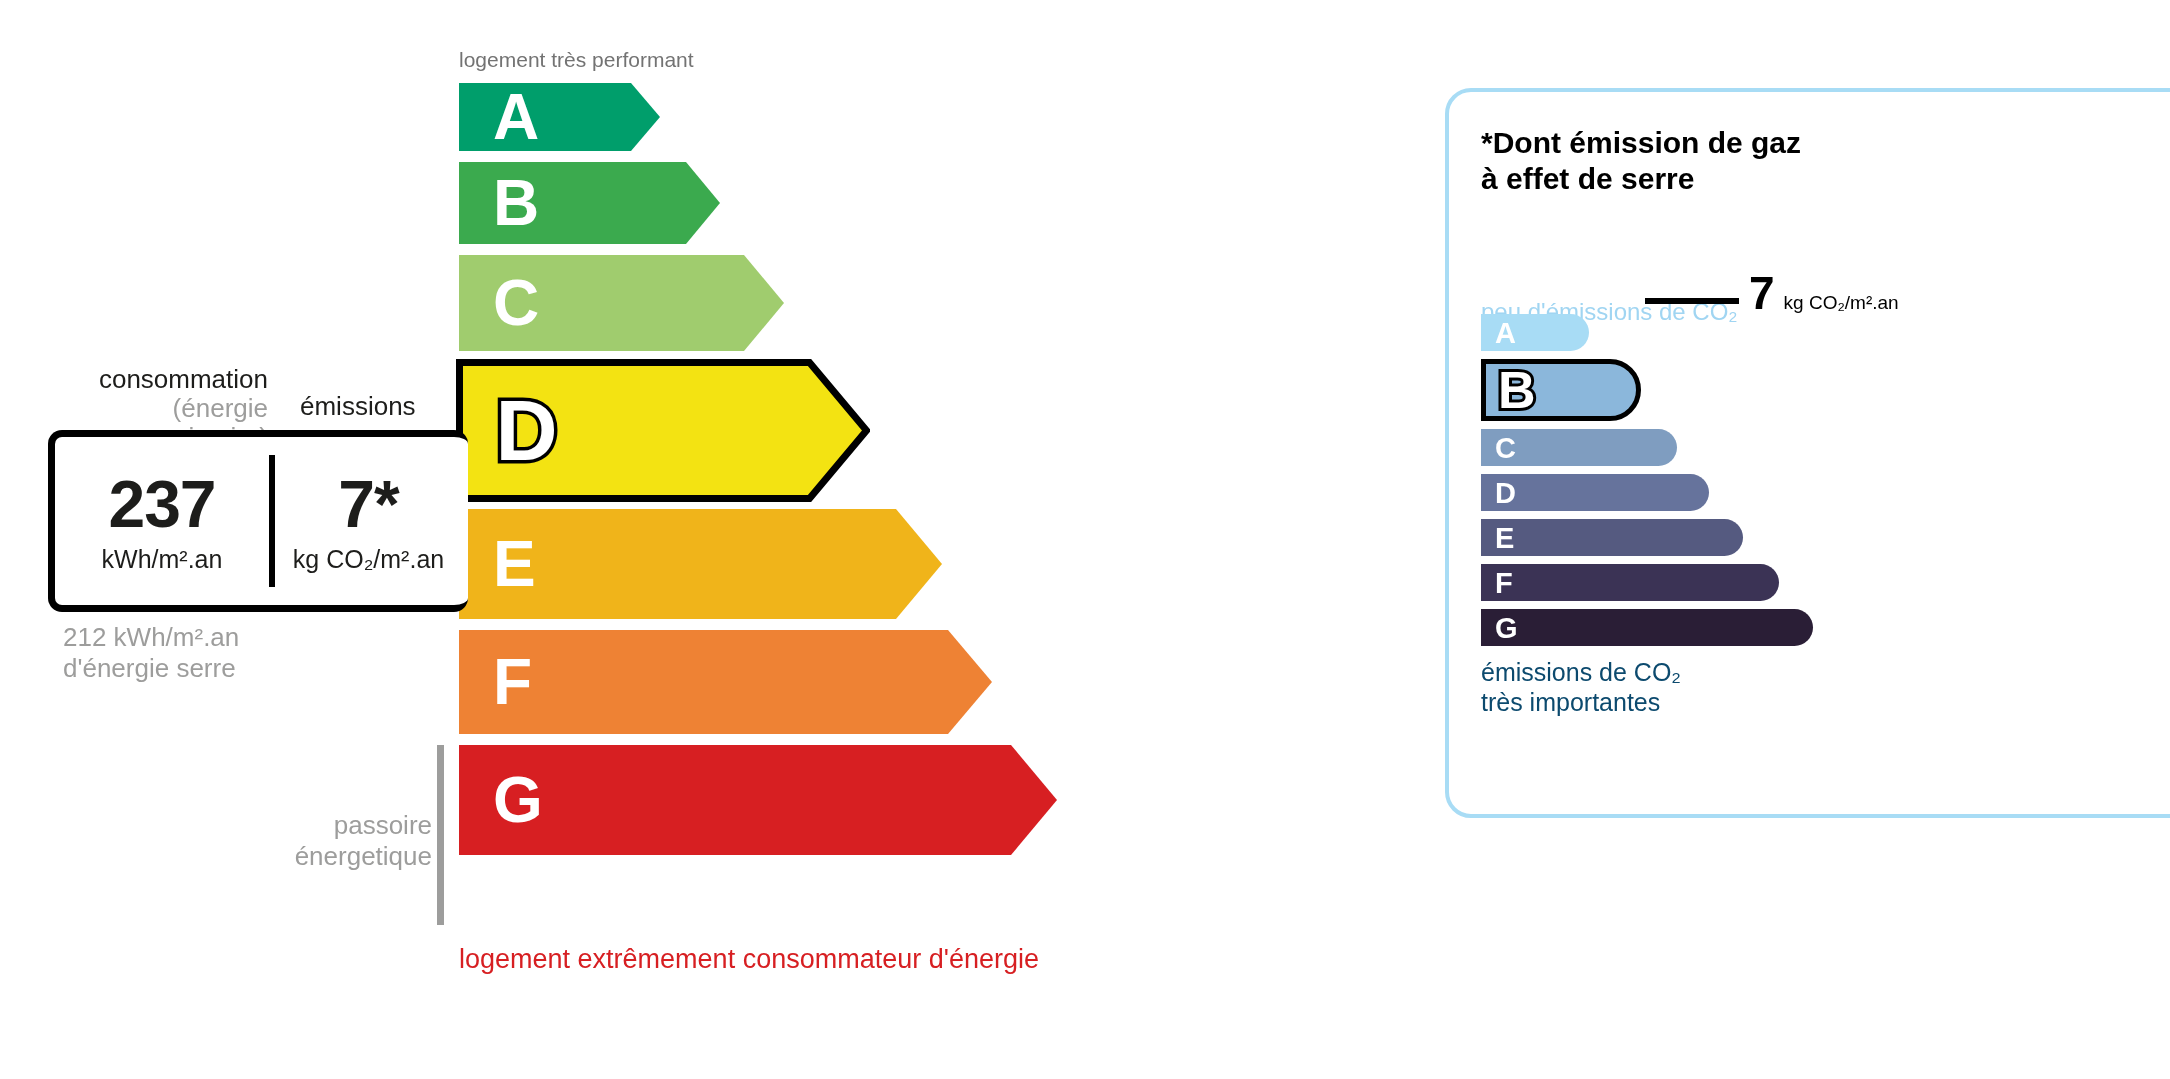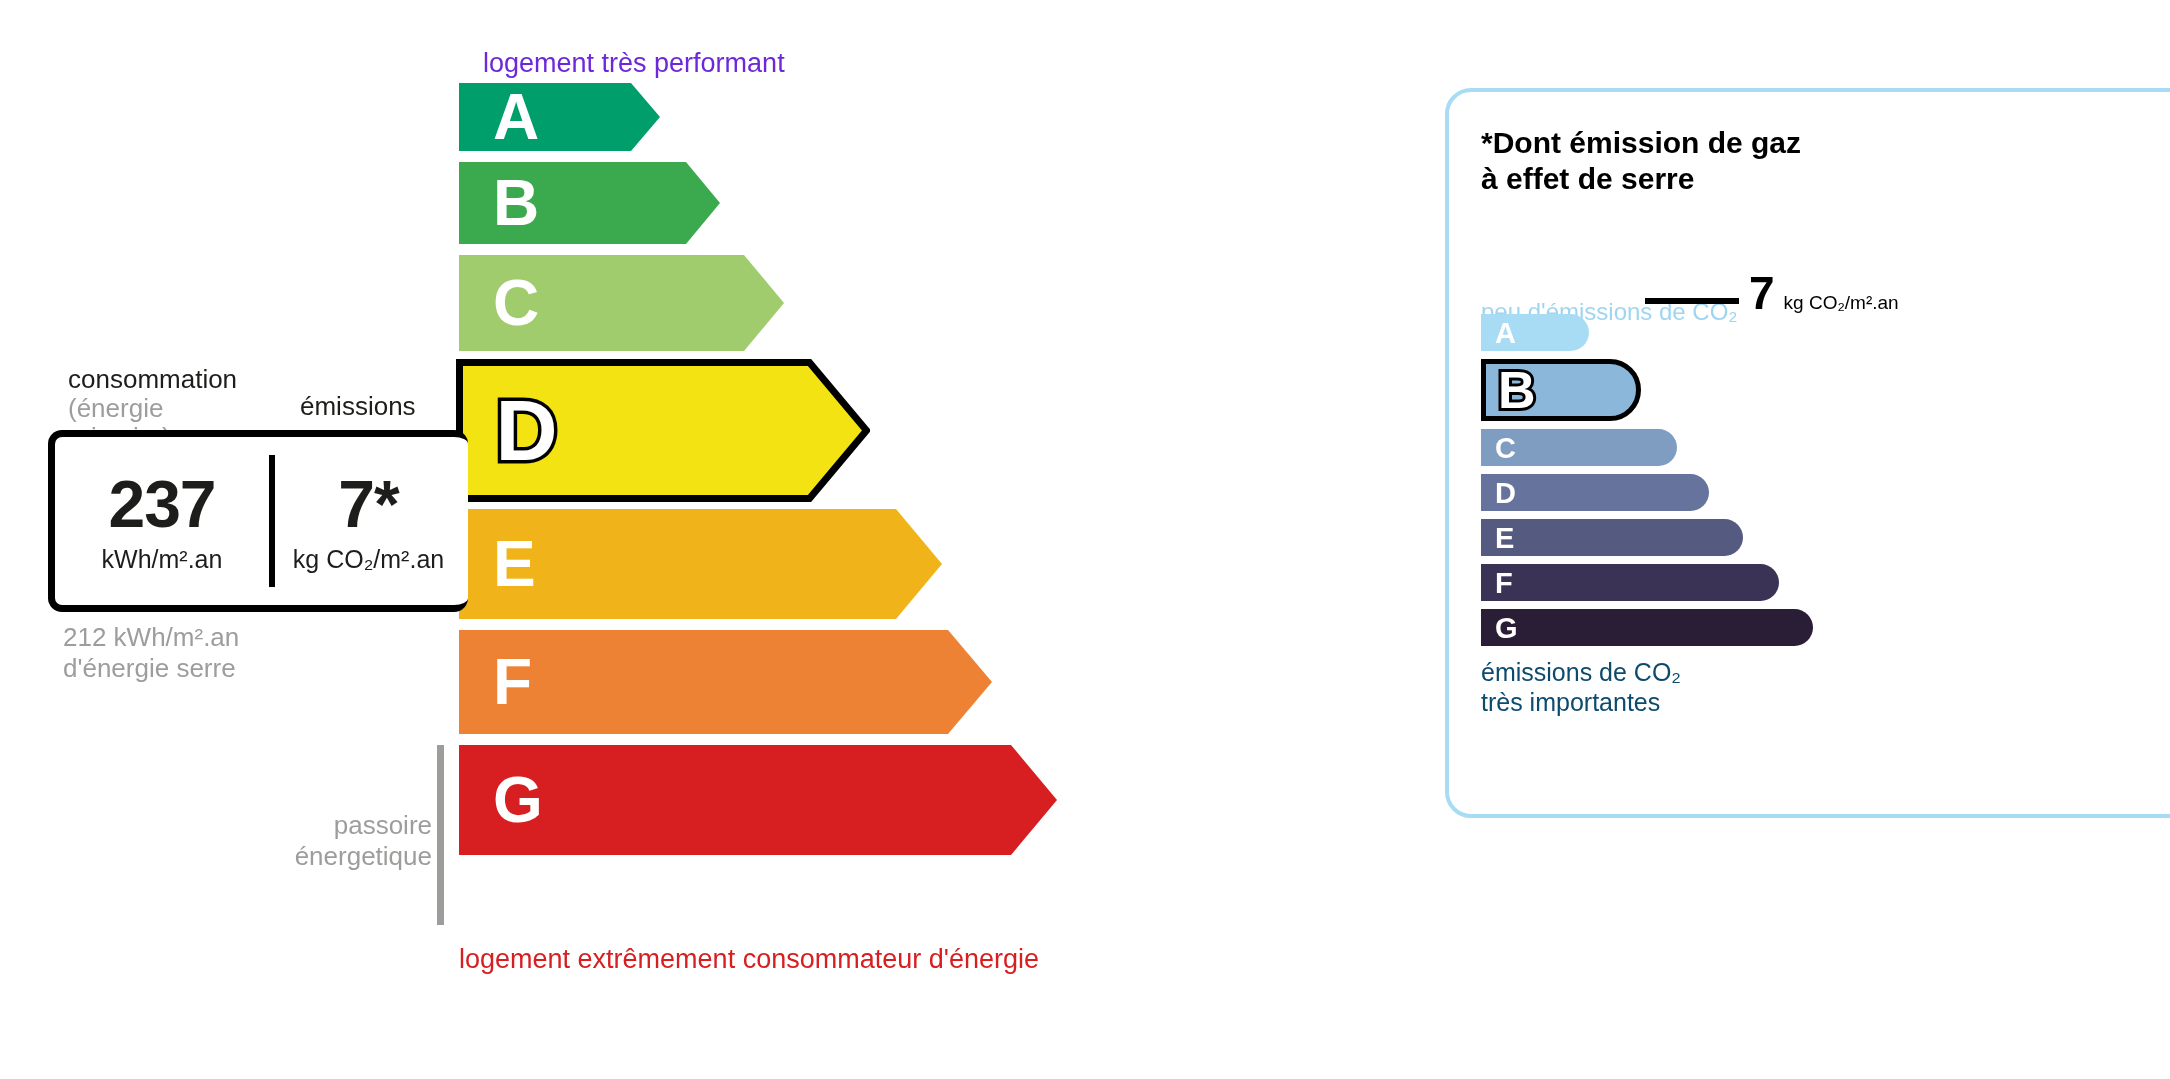--- a/index.html
+++ b/index.html
@@ -27,10 +27,10 @@
 
   .top-caption {
     position: absolute;
-    left: 483px;
+    left: 459px;
     top: 48px;
-    font-size: 27px;
-    color: #6d28d9;
+    font-size: 21px;
+    color: #737373;
     white-space: nowrap;
   }
 

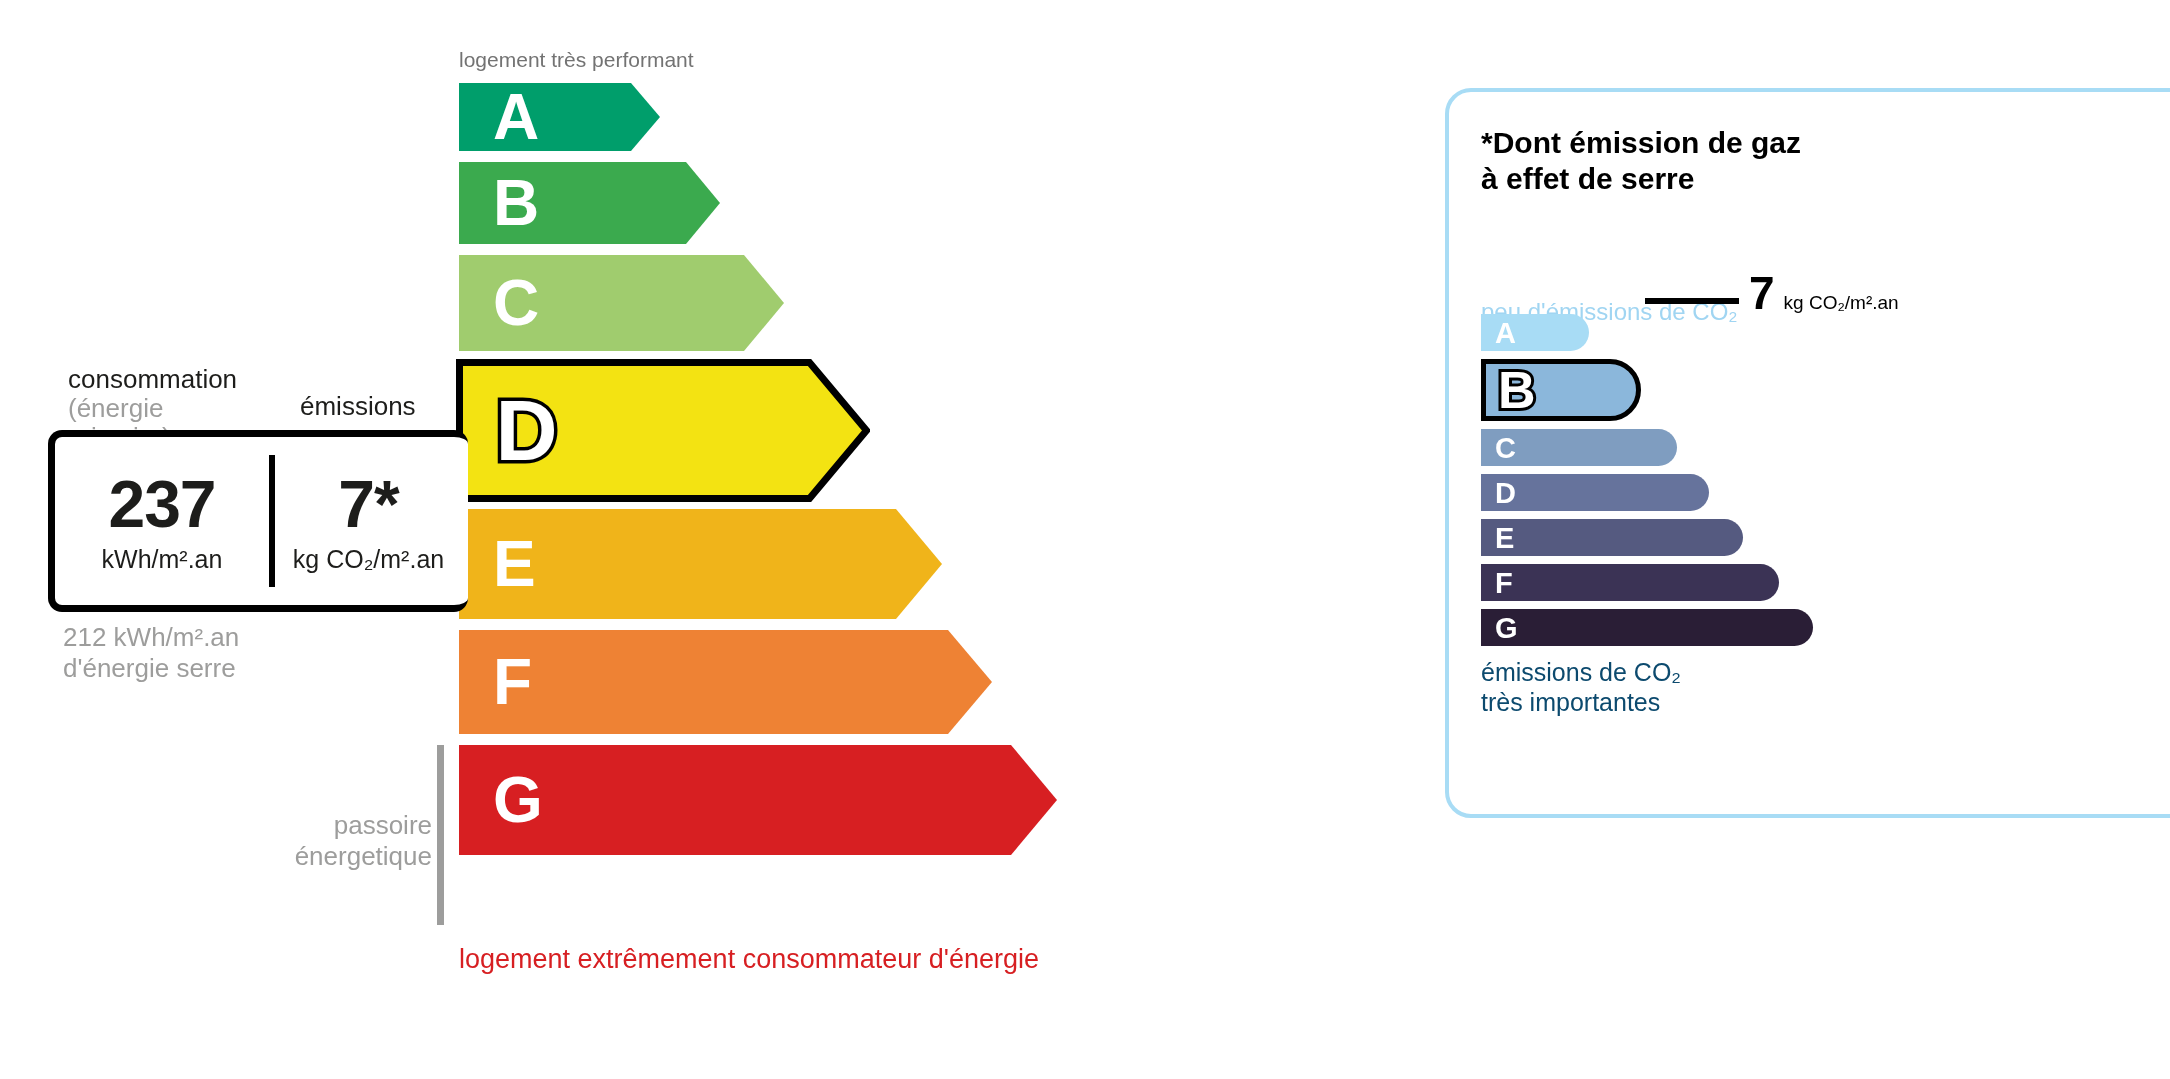--- a/index.html
+++ b/index.html
@@ -118,7 +118,7 @@
     left: 68px;
     top: 365px;
     width: 200px;
-    text-align: left;
+    text-align: right;
     font-size: 26px;
     line-height: 1.12;
   }

